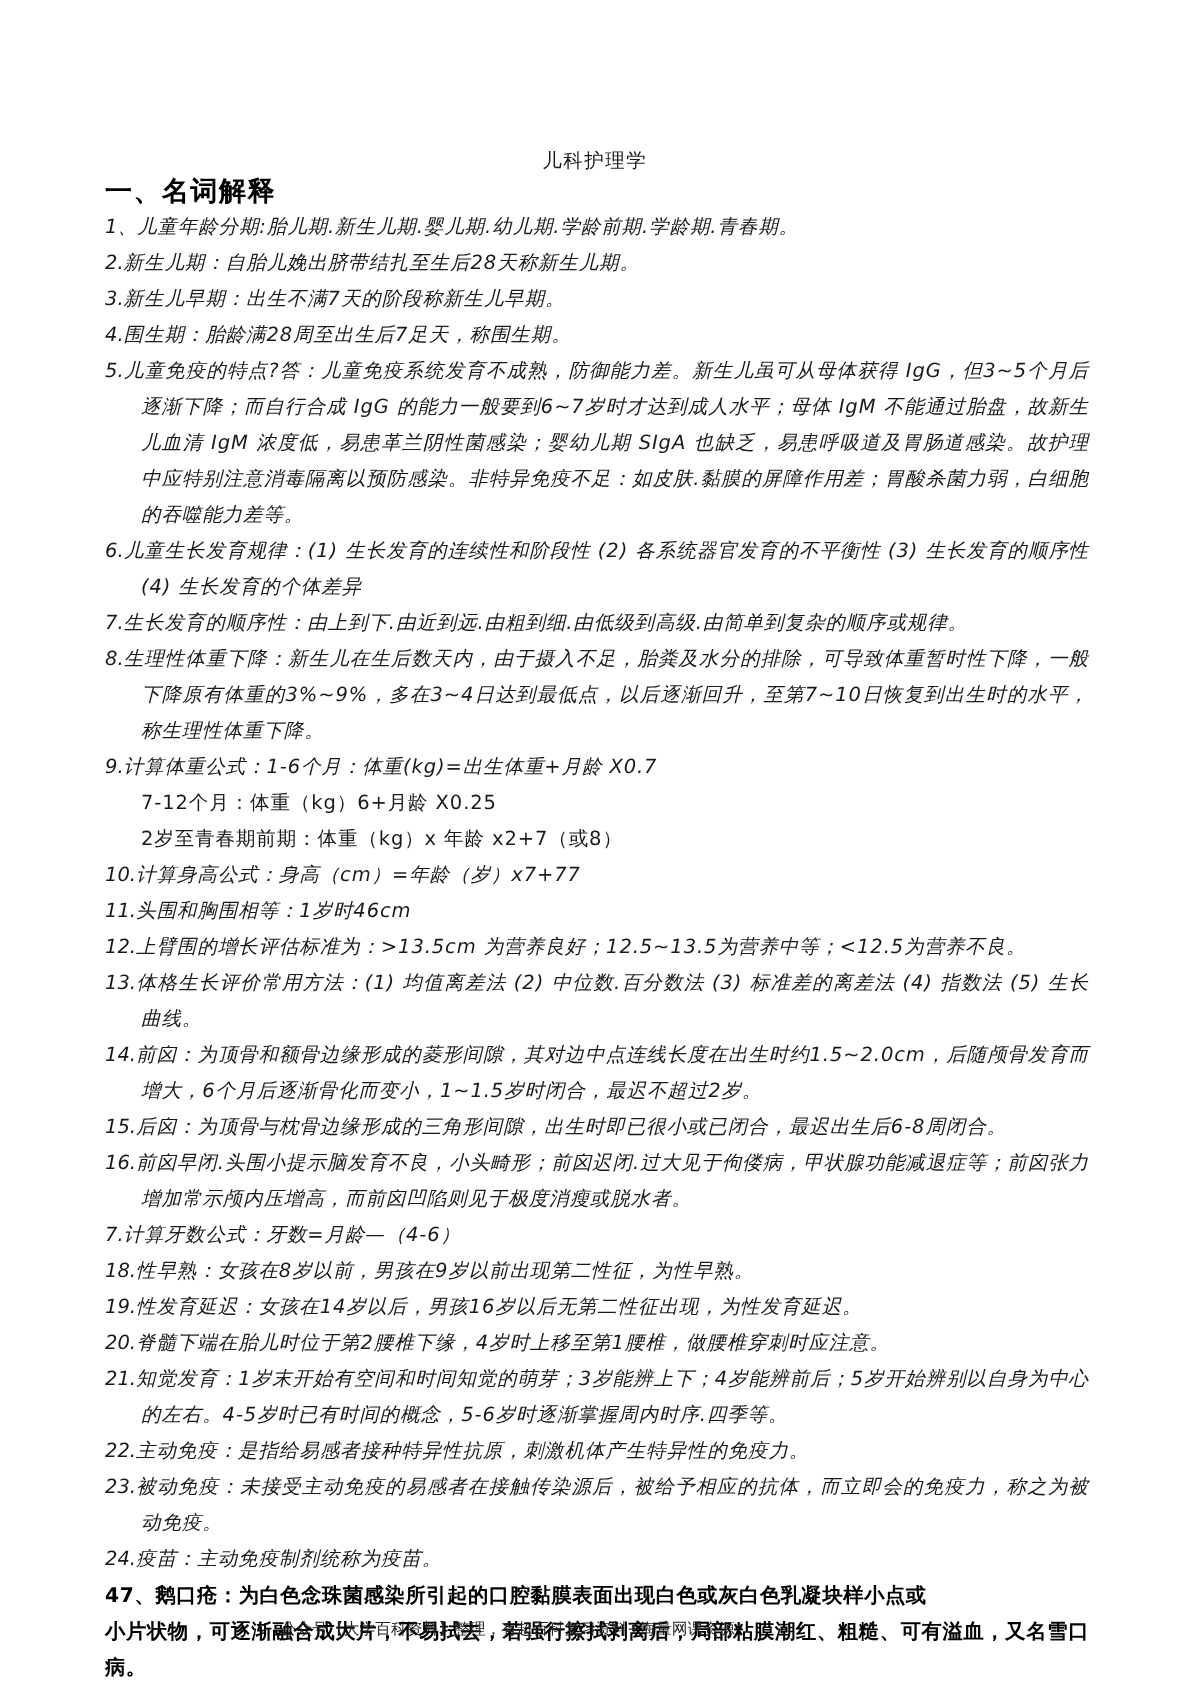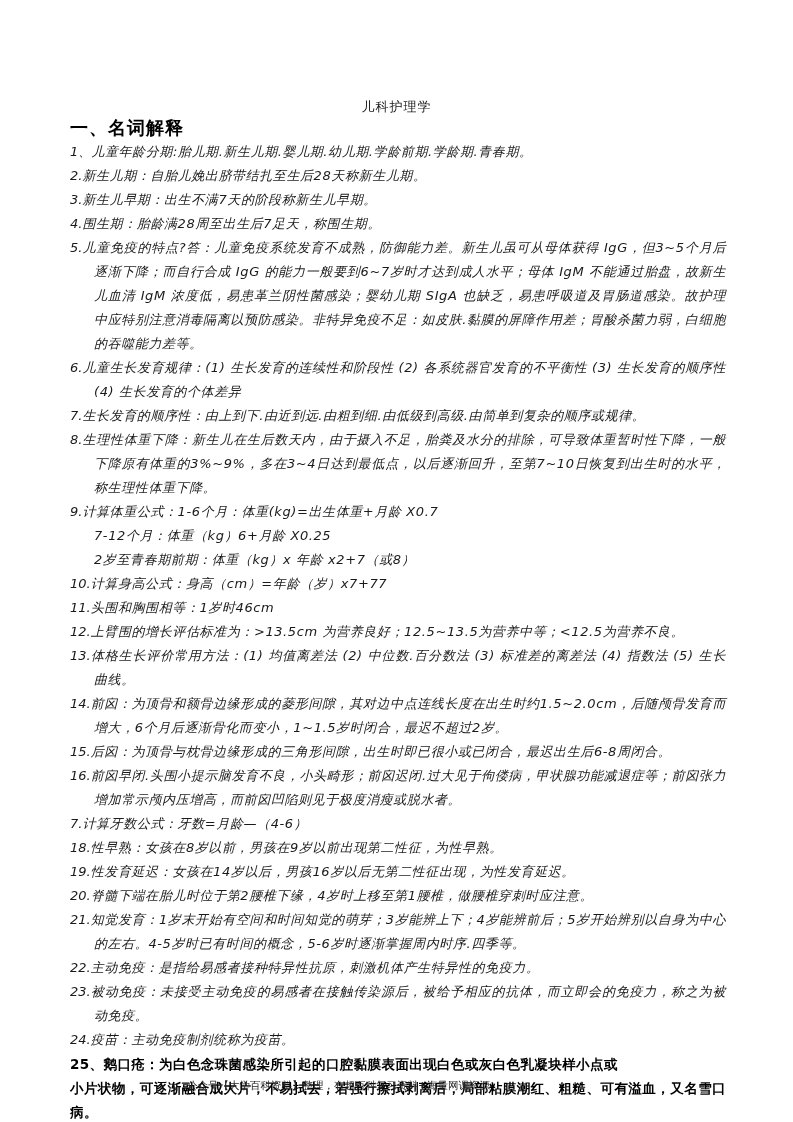--- a/index.html
+++ b/index.html
@@ -27,7 +27,7 @@
     }
     .item .num { letter-spacing: 0; }
     .sub {
-      margin: 0; padding-left: 24px; letter-spacing: 0.6px; font-style: italic;
+      margin: 0; padding-left: 24px; letter-spacing: 0.6px;
     }
     .bold-item {
       margin: 0; font-weight: bold; font-size: 13.5px; color: #000;

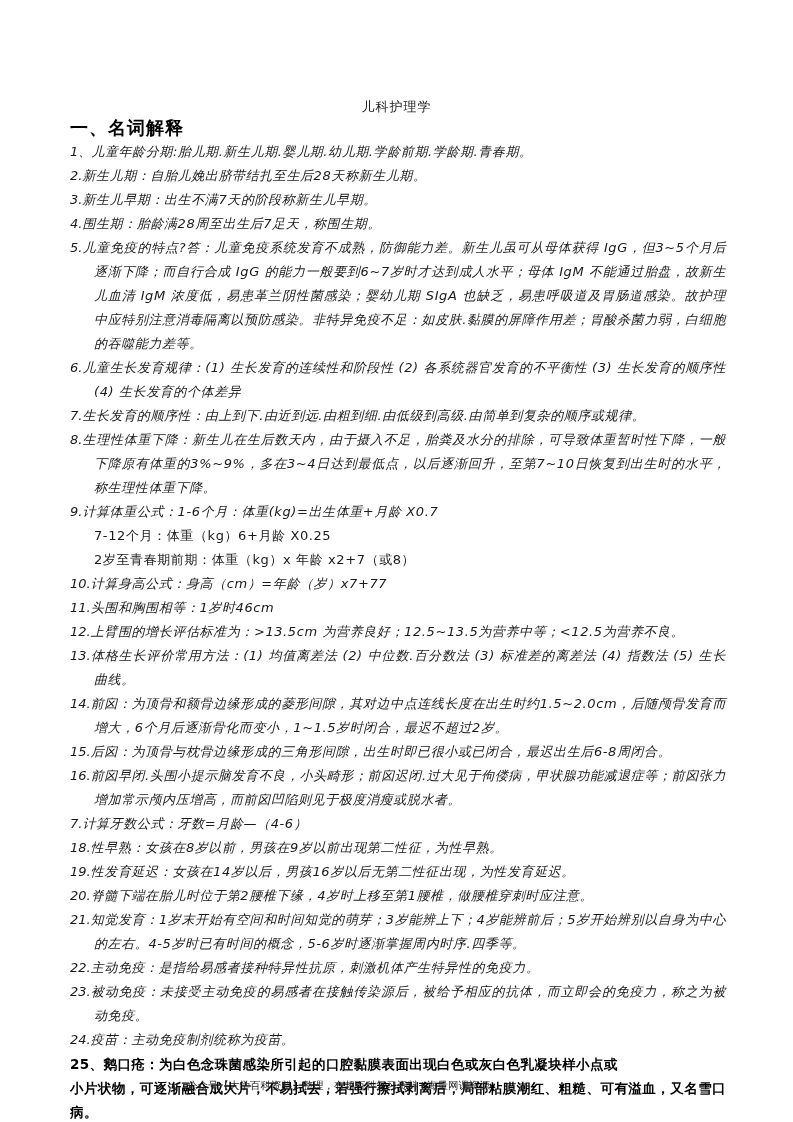--- a/index.html
+++ b/index.html
@@ -77,7 +77,7 @@
     </div>
 
   <div id="bold-items">
-    <p class="bold-item">25、鹅口疮：为白色念珠菌感染所引起的口腔黏膜表面出现白色或灰白色乳凝块样小点或</p>
+    <p class="bold-item">47、鹅口疮：为白色念珠菌感染所引起的口腔黏膜表面出现白色或灰白色乳凝块样小点或</p>
     <p class="bold-item">小片状物，可逐渐融合成大片，不易拭去，若强行擦拭剥离后，局部粘膜潮红、粗糙、可有溢血，又名雪口病。</p>
 
   </div>

